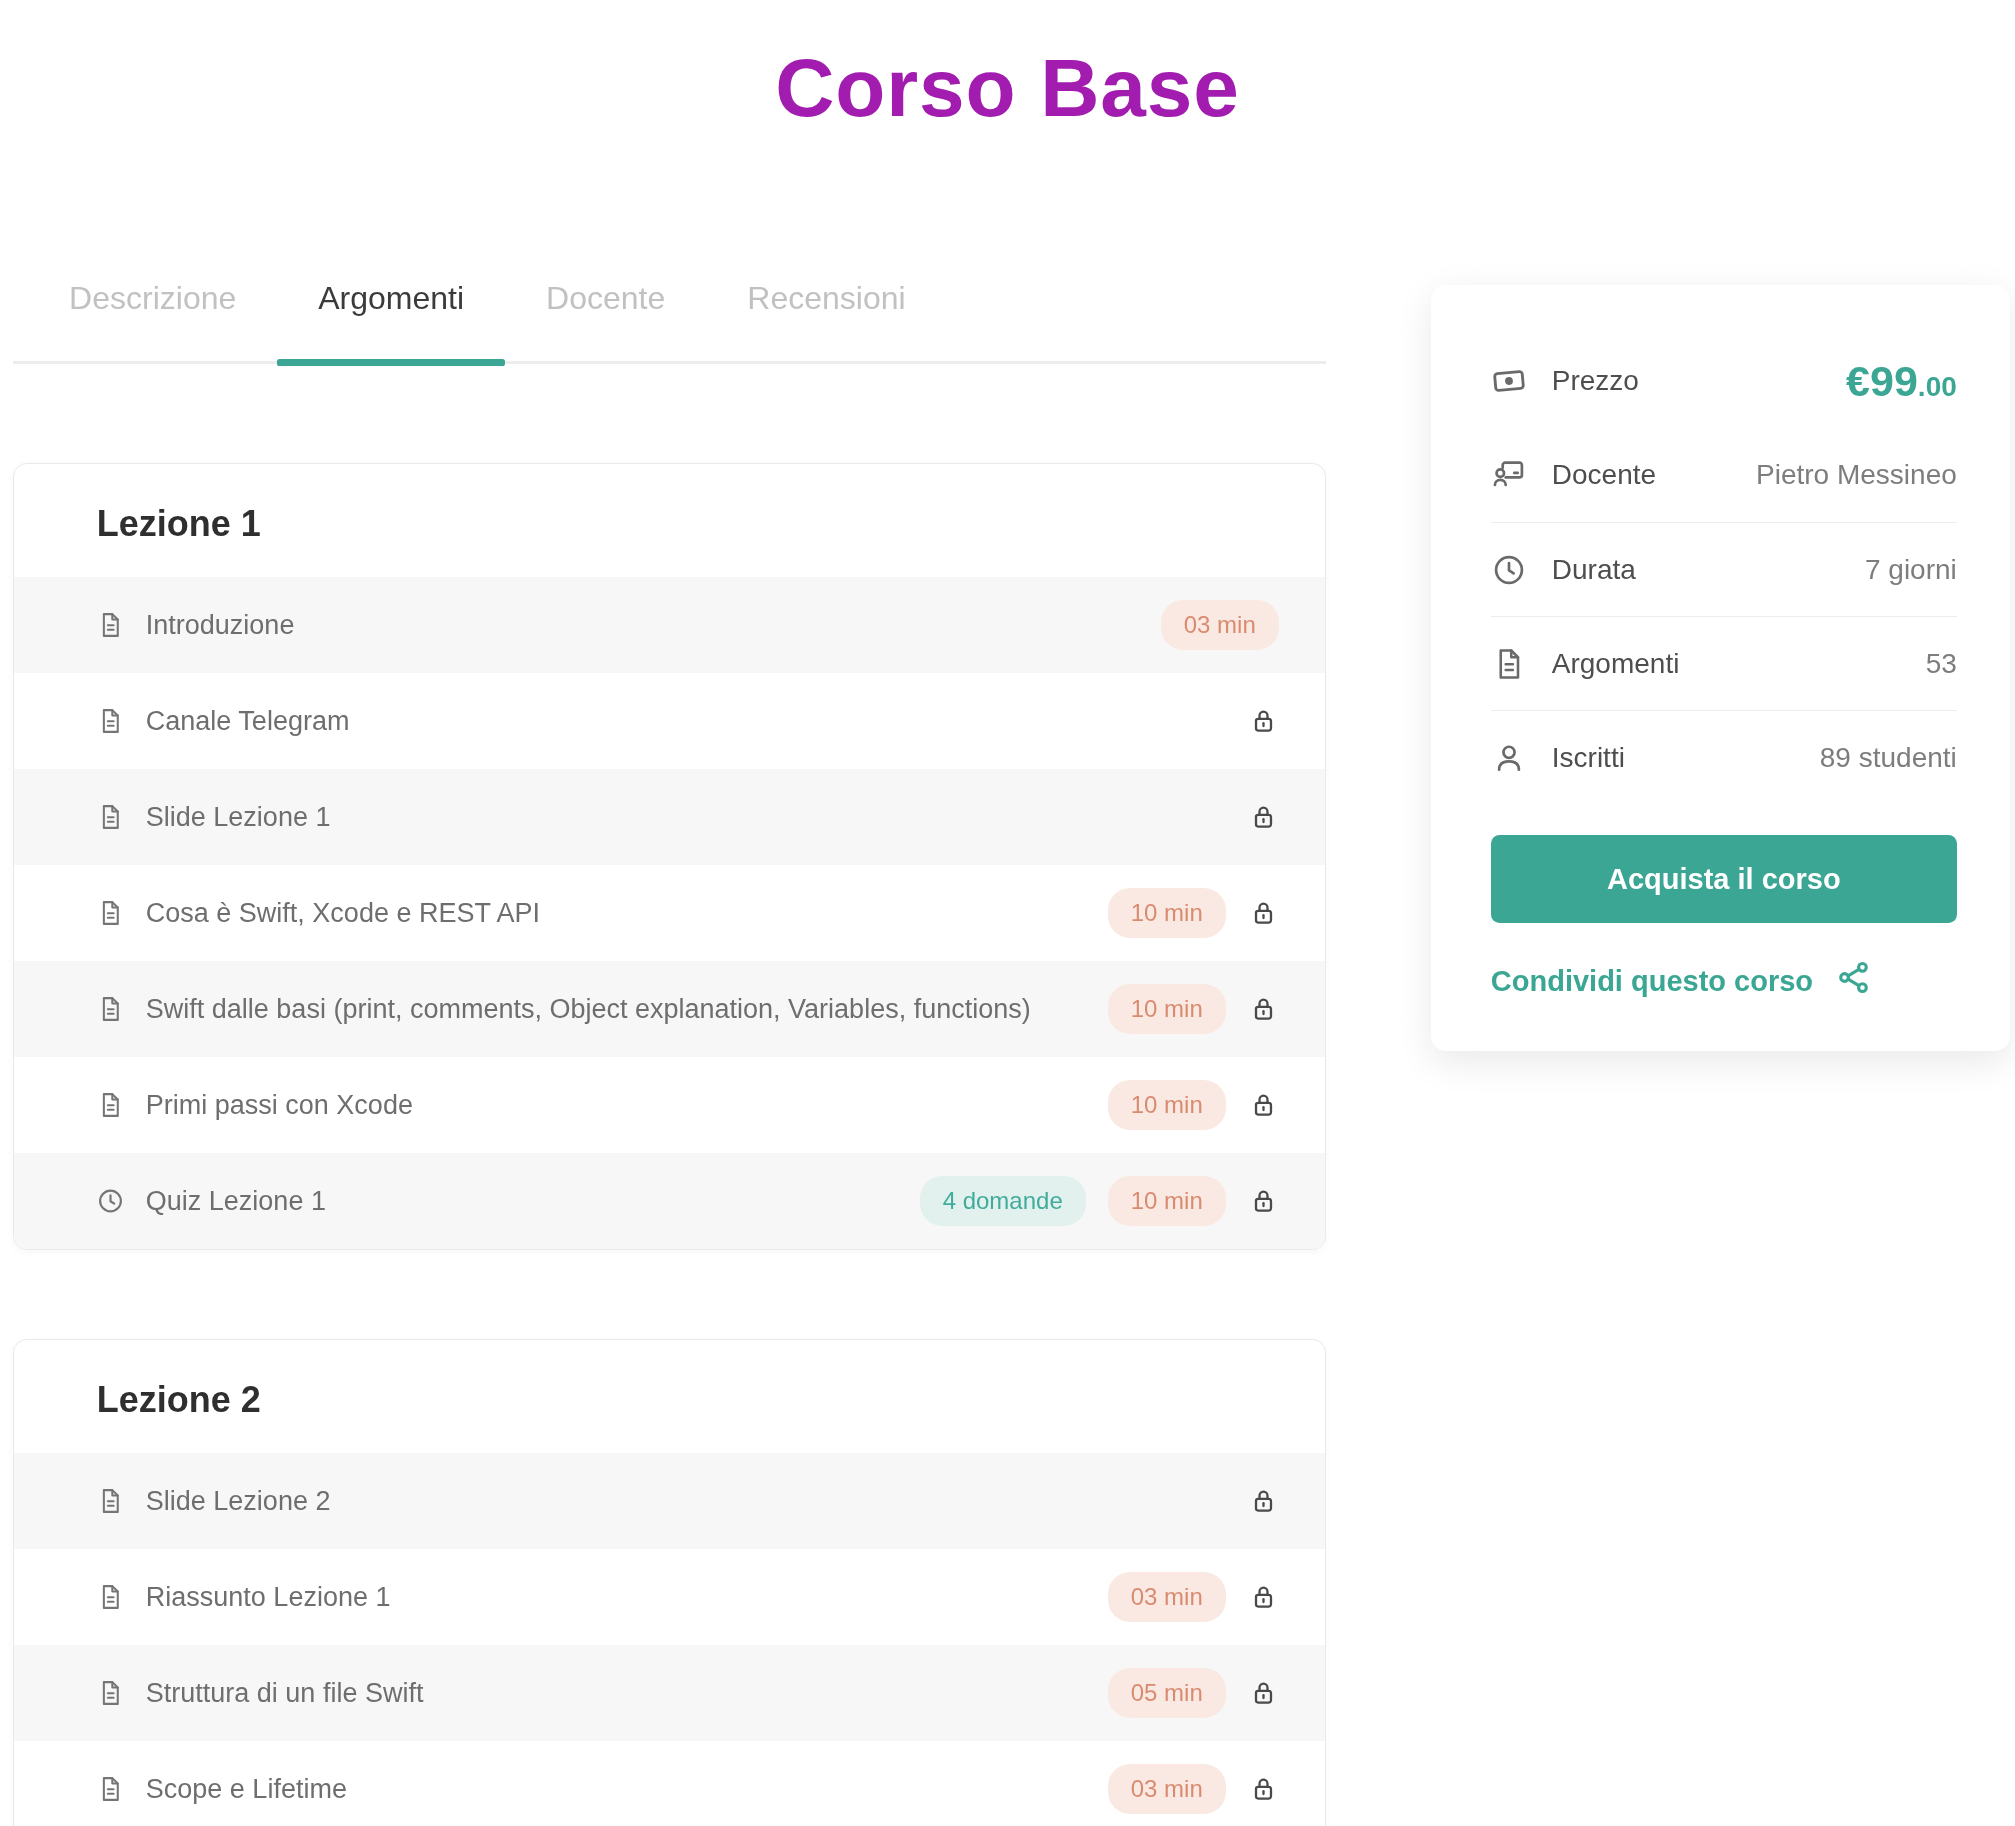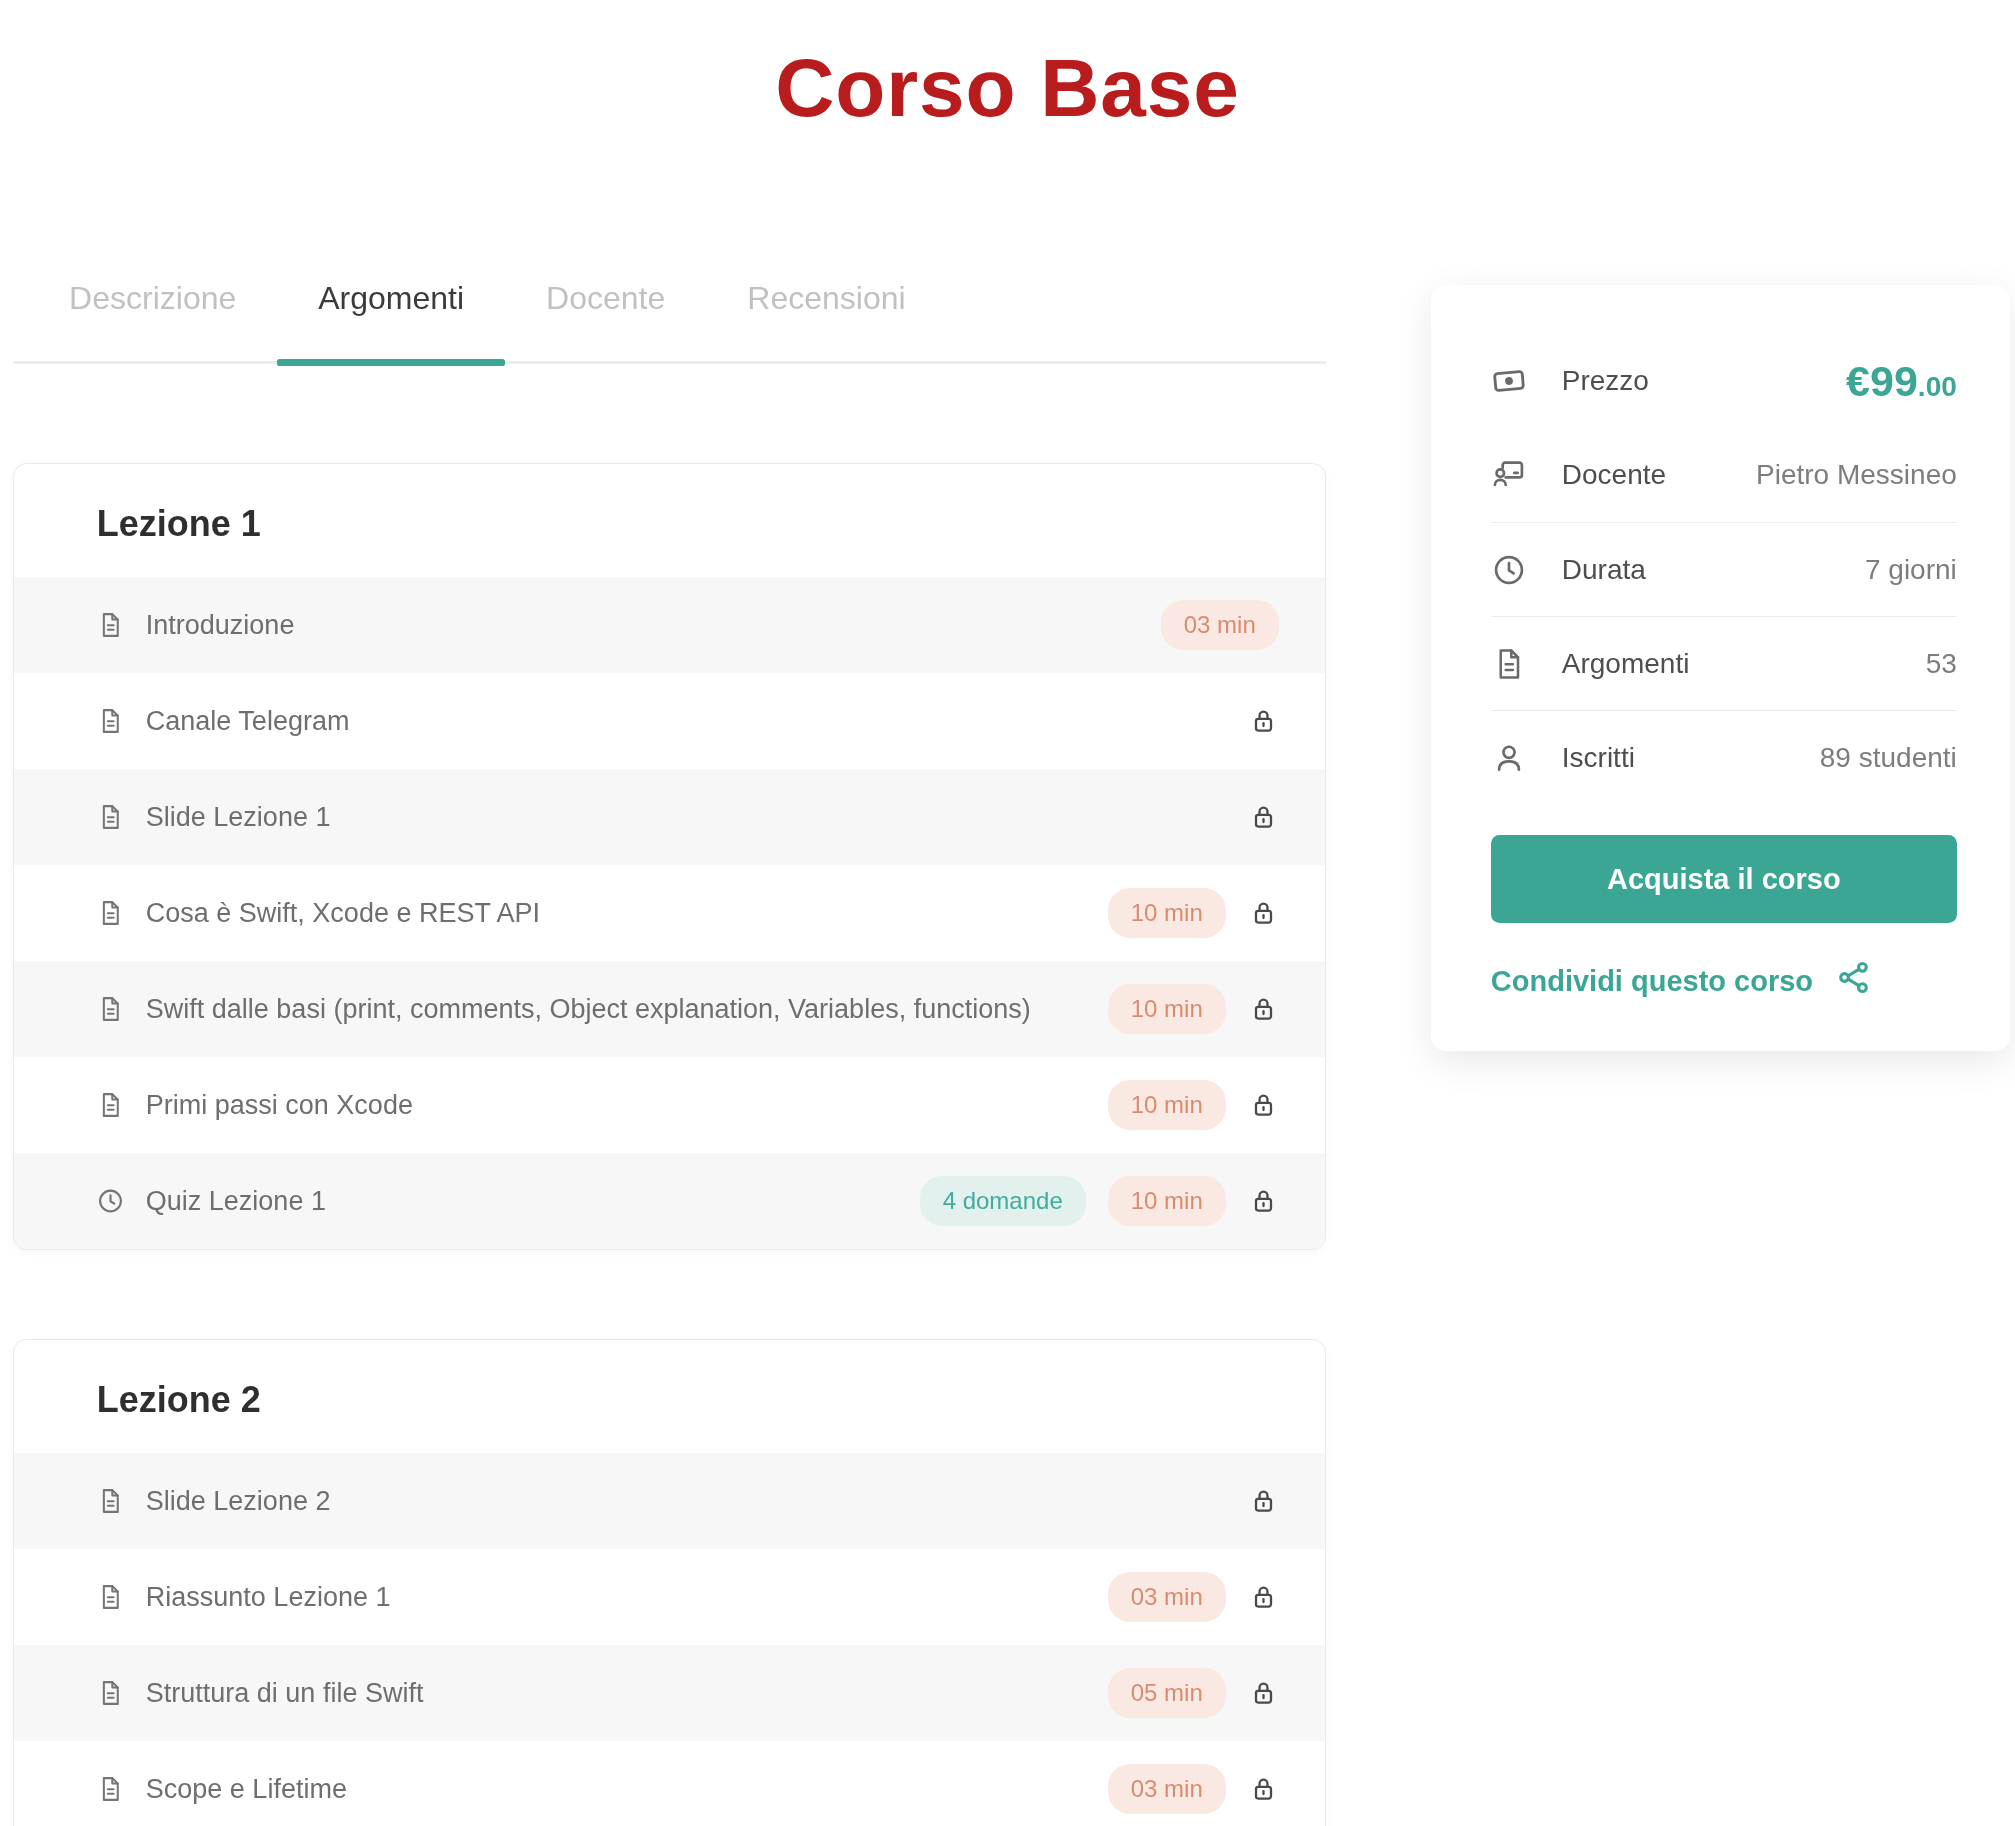--- a/index.html
+++ b/index.html
@@ -10,7 +10,7 @@
     --teal-bg:#e3f1ee; --teal-tx:#40ac9c;
   }
   .page-title{ margin-top:41px; text-align:center; font-size:82px; font-weight:700;
-    color:#b91c1c; letter-spacing:0.9px; }
+    color:#a21caf; letter-spacing:0.9px; }
   .layout{ display:flex; align-items:flex-start; margin-top:145px; }
   .left-col{ width:1313px; margin-left:12.8px; flex:none; }
 

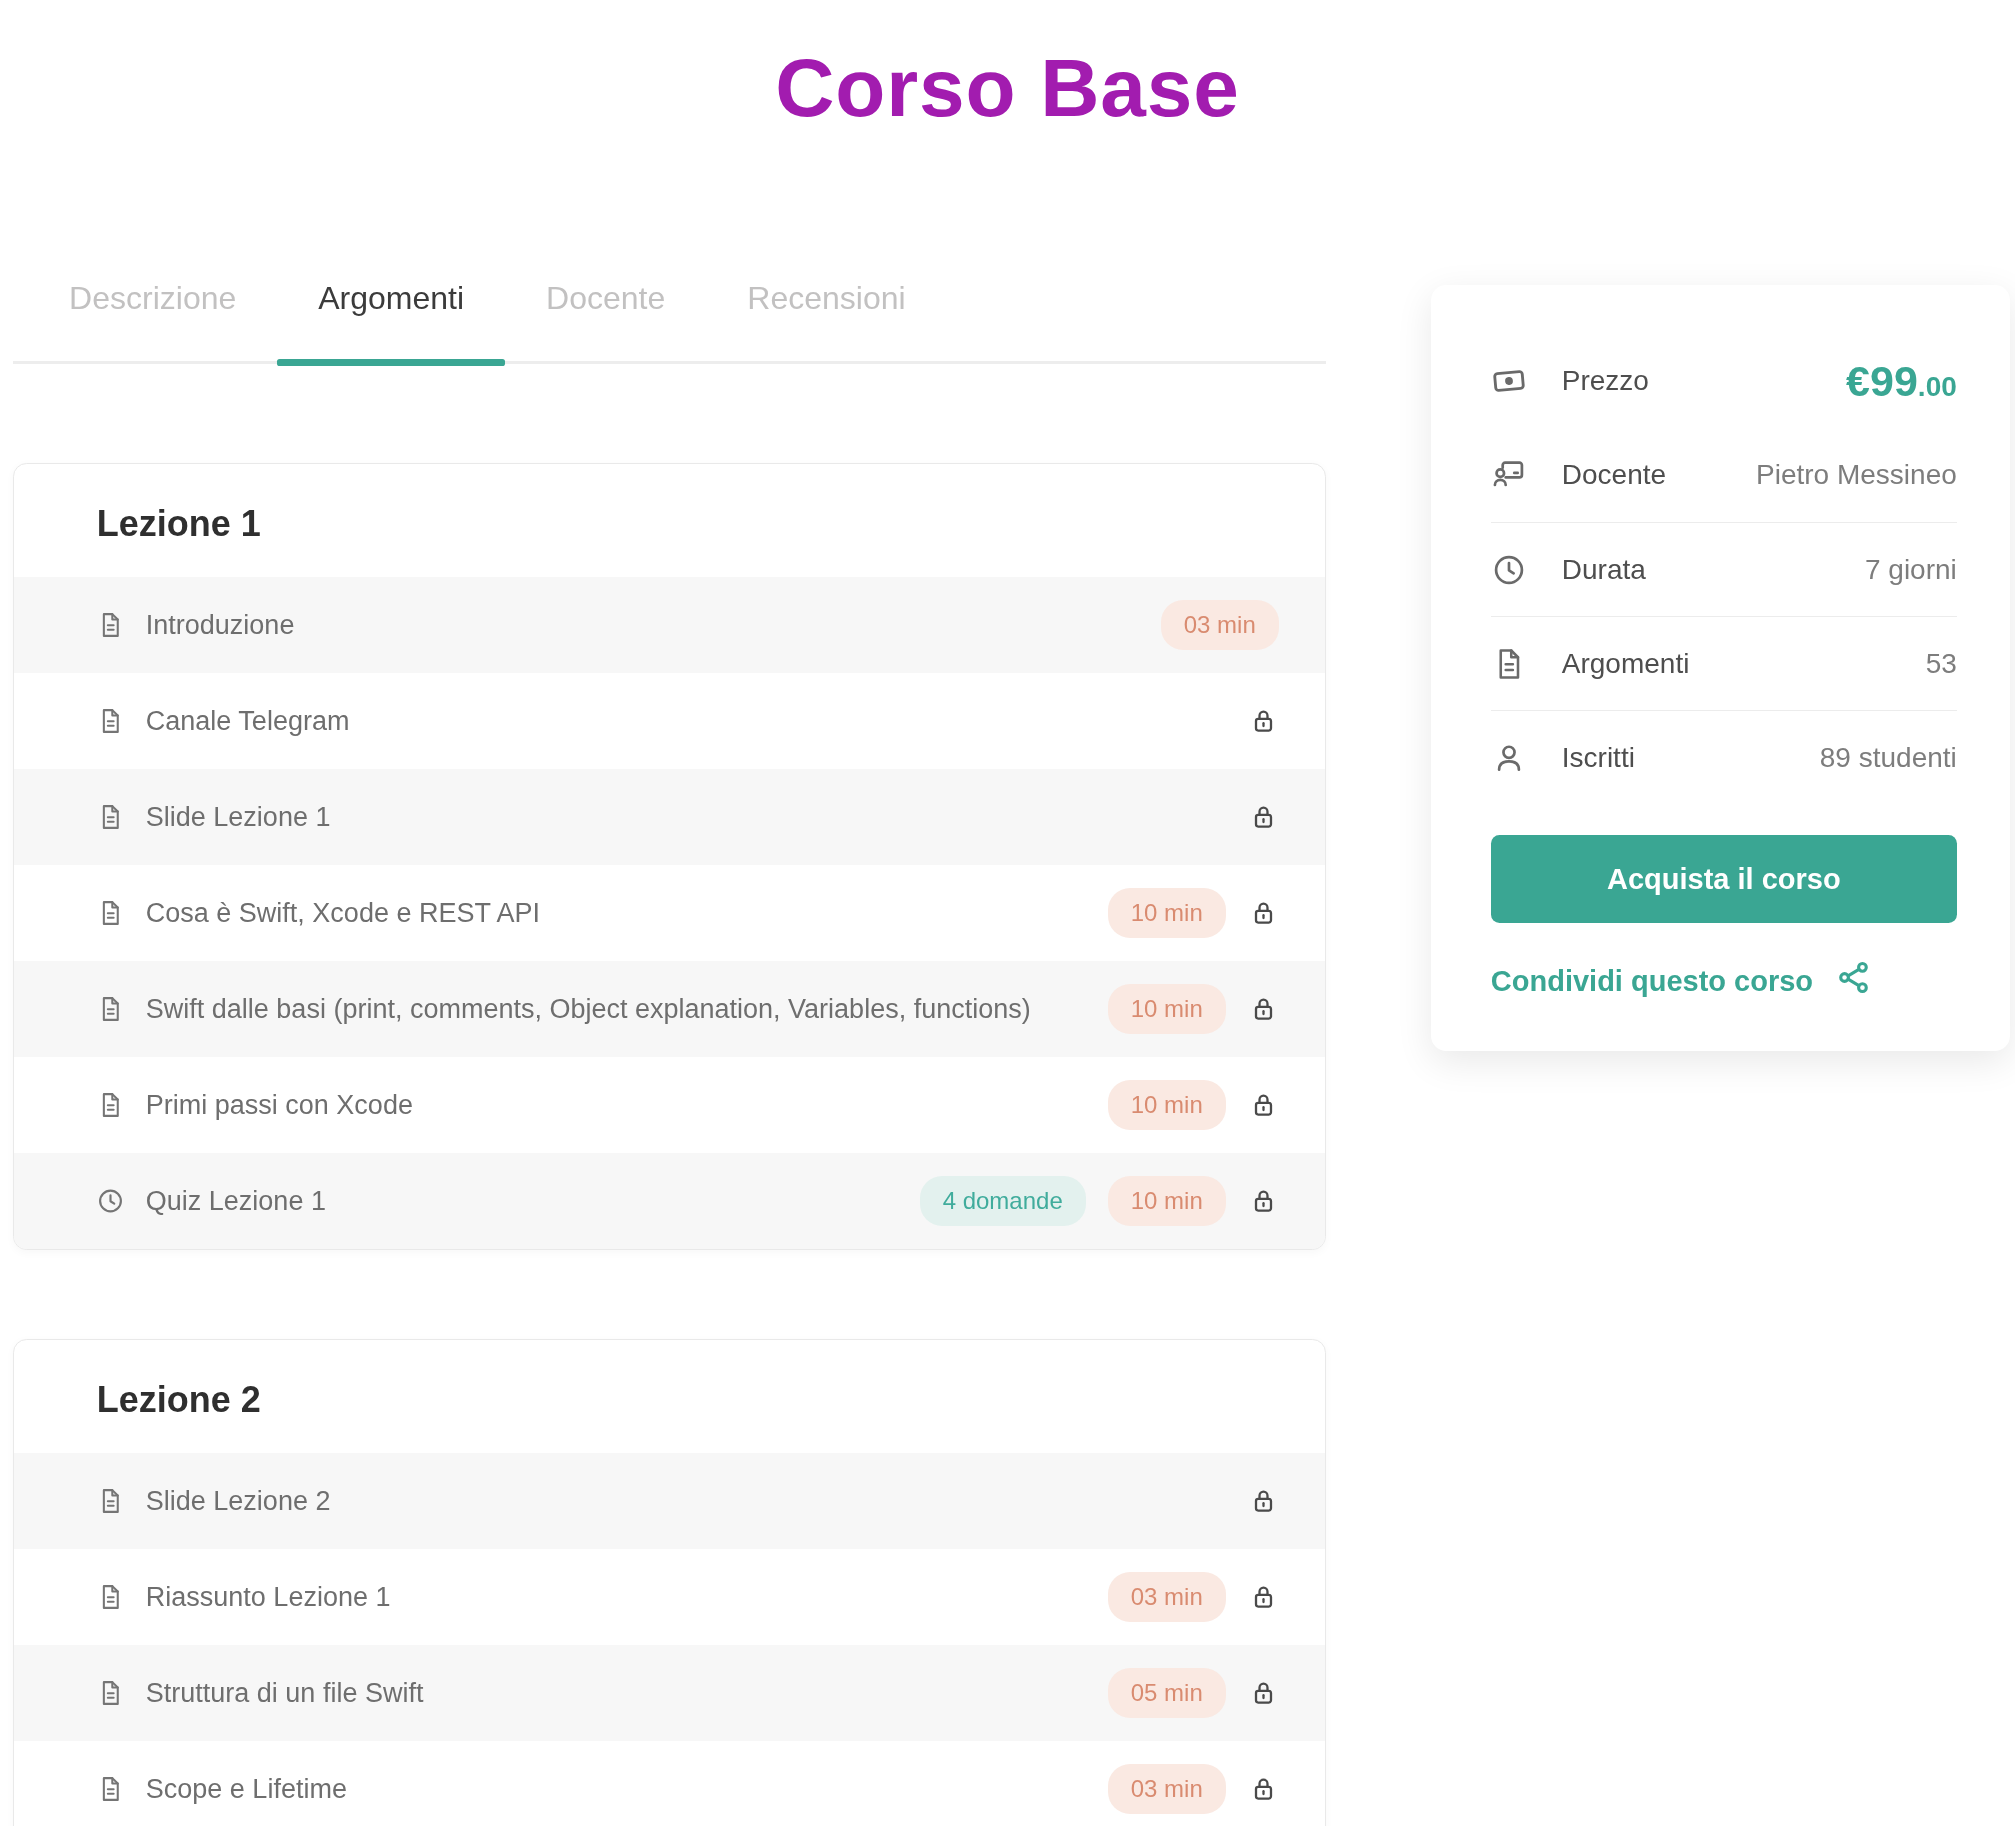--- a/index.html
+++ b/index.html
@@ -45,7 +45,7 @@
   
   .side-card{ flex:none; width:579px; margin-left:105px; margin-top:5.1px; background:#fff;
     border-radius:15.3px; box-shadow:0 10.2px 37px rgba(0,0,0,0.09); padding:49px 53px 48px 60px; }
-  .side-row{ height:94px; display:flex; align-items:center; gap:34px;
+  .side-row{ height:94px; display:flex; align-items:center; gap:24px;
     font-size:28px; color:#4e4e4e; }
   .side-row.bordered{ border-top:0.9px solid #ececec; }
   .side-icon{ flex:none; width:37px; height:37px; color:#6a6a6a; display:flex; align-items:center; justify-content:center; }

